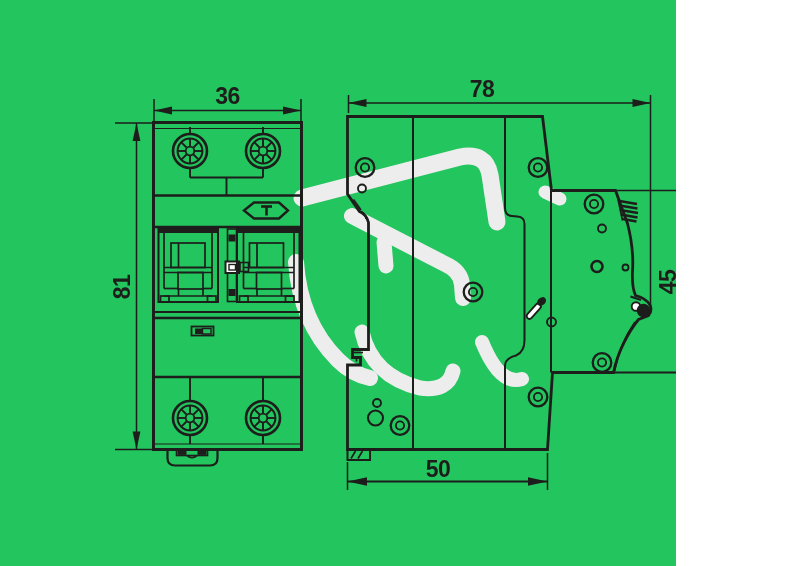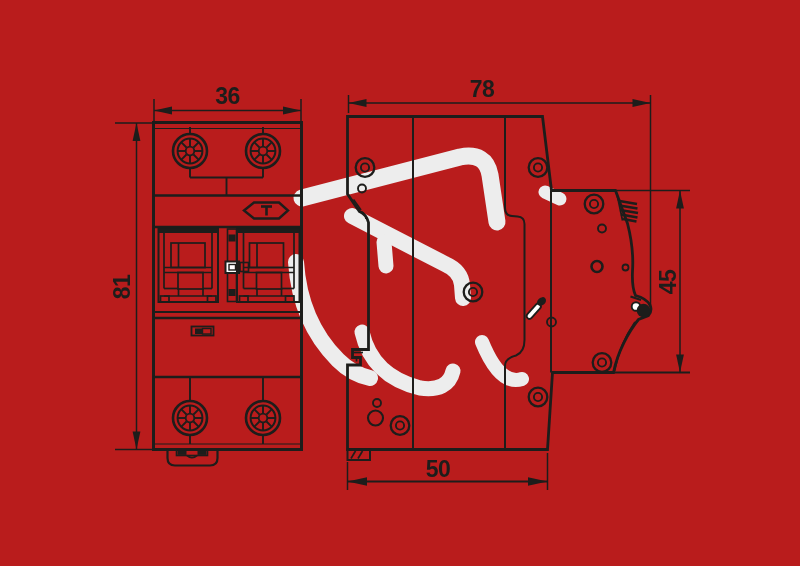--- a/index.html
+++ b/index.html
@@ -3,7 +3,7 @@
 <meta charset="utf-8">
 <style>
   html,body{margin:0;padding:0;background:#fff;}
-  #stage{position:relative;width:800px;height:566px;background:#b91c1c;overflow:hidden;
+  #stage{position:relative;width:676px;height:566px;background:#22c55e;overflow:hidden;
          font-family:"Liberation Sans",sans-serif;}
   svg{display:block;}
   text{font-family:"Liberation Sans","DejaVu Sans",sans-serif;font-weight:bold;

